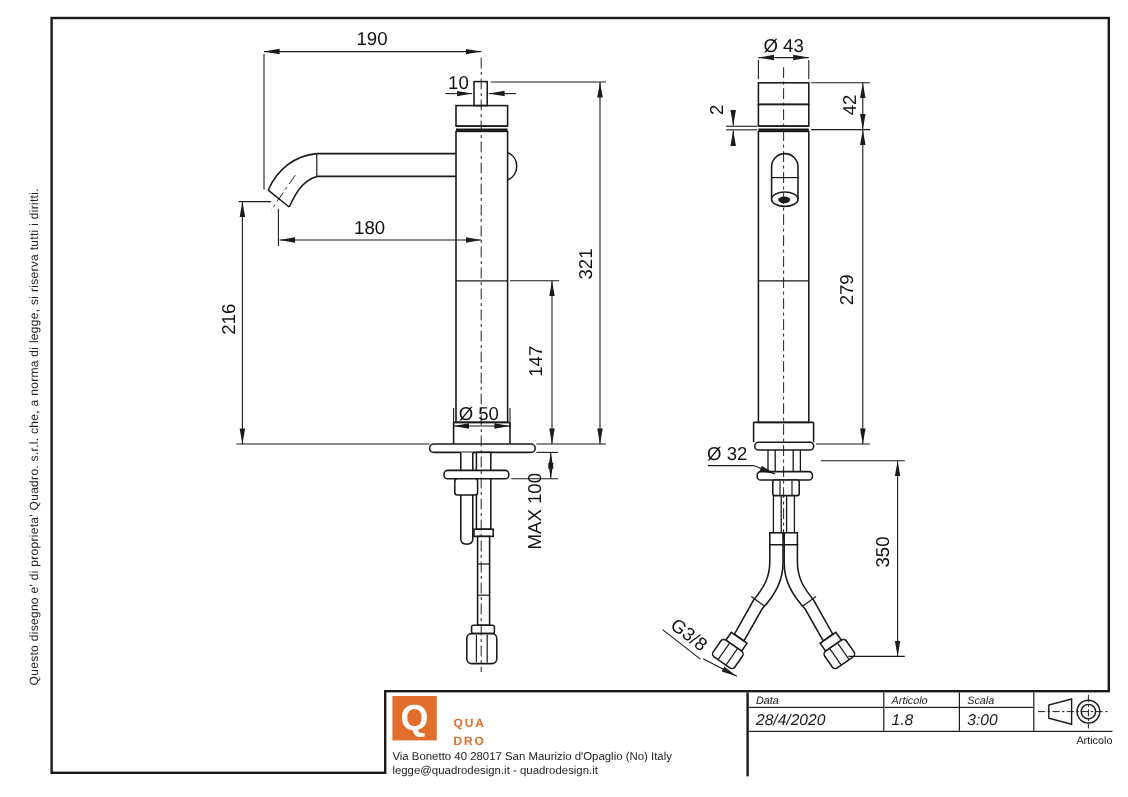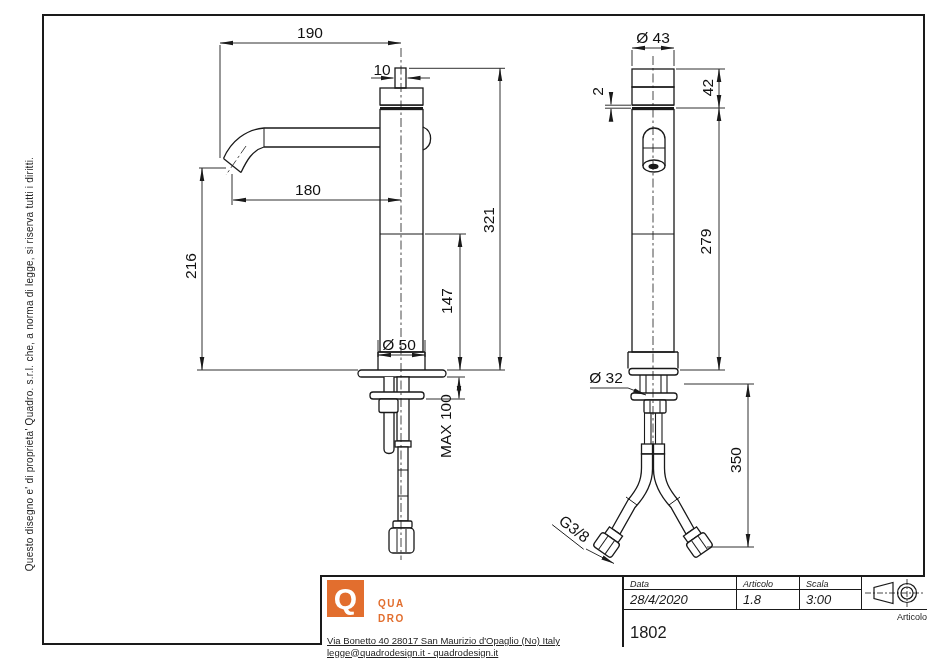--- a/index.html
+++ b/index.html
@@ -27,7 +27,7 @@
   .logo-sq span { color:#fff; font-size:30px; font-weight:bold; line-height:1; }
   .logo-words { position:absolute; left:56px; top:3px; font-size:10px; line-height:15px;
                 font-weight:600; letter-spacing:1.5px;margin-top:16px; }
-  .addr { position:absolute; left:5px; top:58px; font-size:9.5px; line-height:11.5px; color:#222;text-decoration:underline; }
+  .addr { position:absolute; left:5px; top:48px; font-size:9.5px; line-height:11.5px; color:#222; }
 
   .tb-cell { position:absolute; top:0; height:32px; border-right:1.5px solid #1a1a1a;font-style:italic; }
   .tb-cell .lbl { font-size:9px; padding:2px 0 0 6px; height:13px;

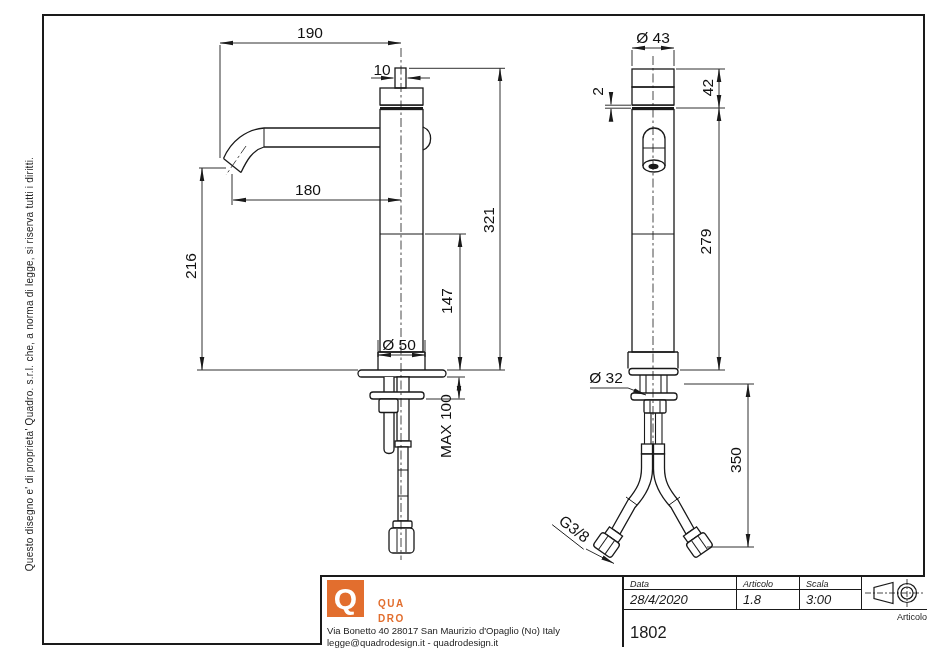--- a/index.html
+++ b/index.html
@@ -249,7 +249,6 @@
     </div>
     <div class="tb-articolo">
       <div class="lbl">Articolo</div>
-      <div class="val">1802</div>
     </div>
   </div>
 

